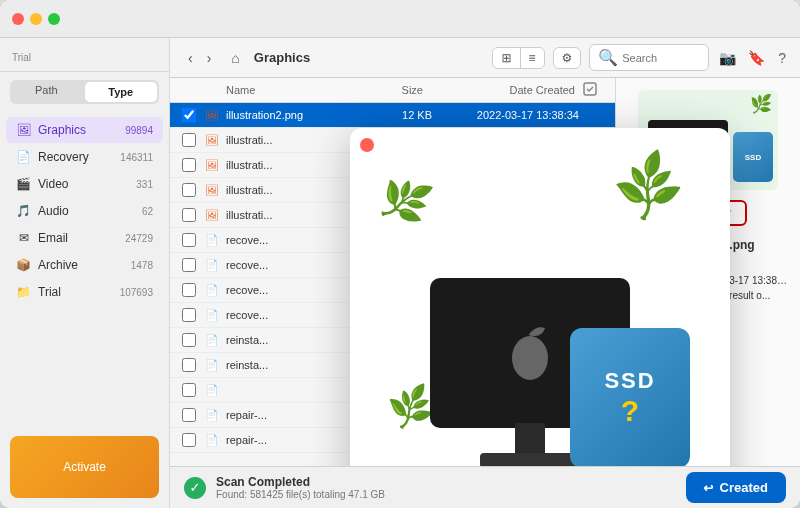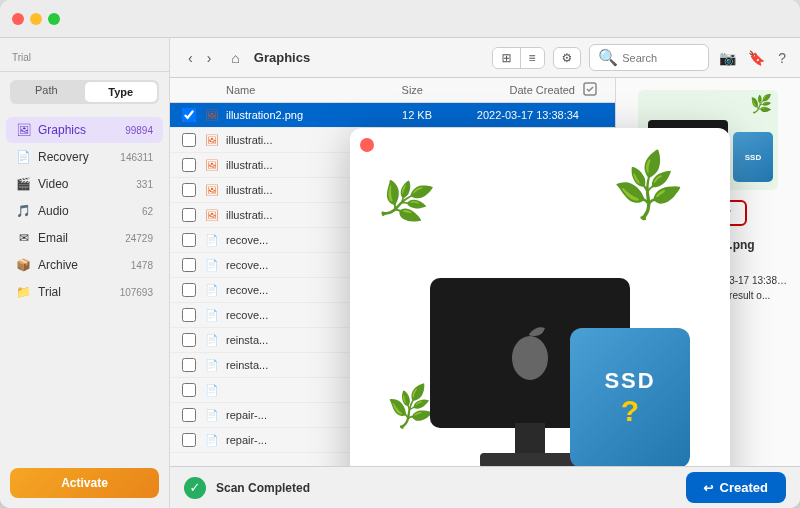--- a/index.html
+++ b/index.html
@@ -153,12 +153,12 @@
 
     .sidebar-activate {
       margin: 10px;
-      padding: 8px;
+      padding: 24px;
       background: linear-gradient(135deg, #f5a623, #e8851a);
       border-radius: 8px;
       text-align: center;
       font-size: 12px;
-      font-weight: 700;
+      font-weight: 400;
       color: white;
       cursor: pointer;
     }

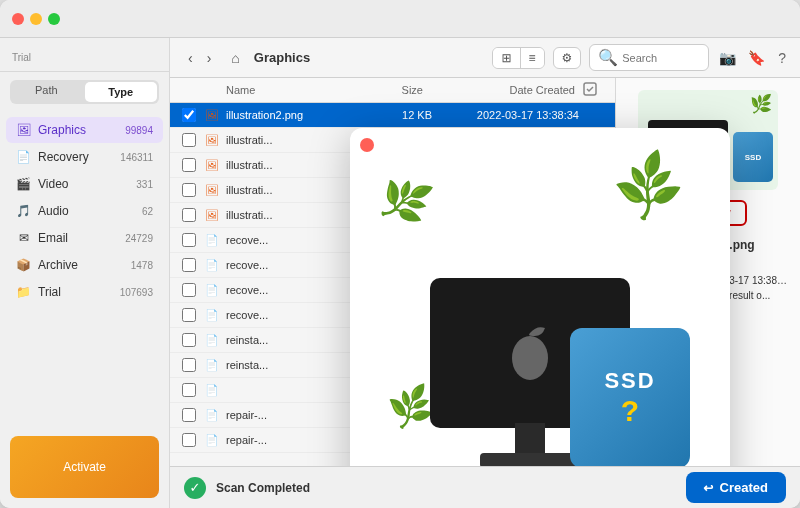--- a/index.html
+++ b/index.html
@@ -939,6 +939,7 @@
         <div class="scan-complete-icon">✓</div>
         <div class="scan-info">
           <div class="scan-title">Scan Completed</div>
+          <div class="scan-detail">Found: 581425 file(s) totaling 47.1 GB</div>
         </div>
         <div class="status-spacer"></div>
         <button class="recover-btn">

